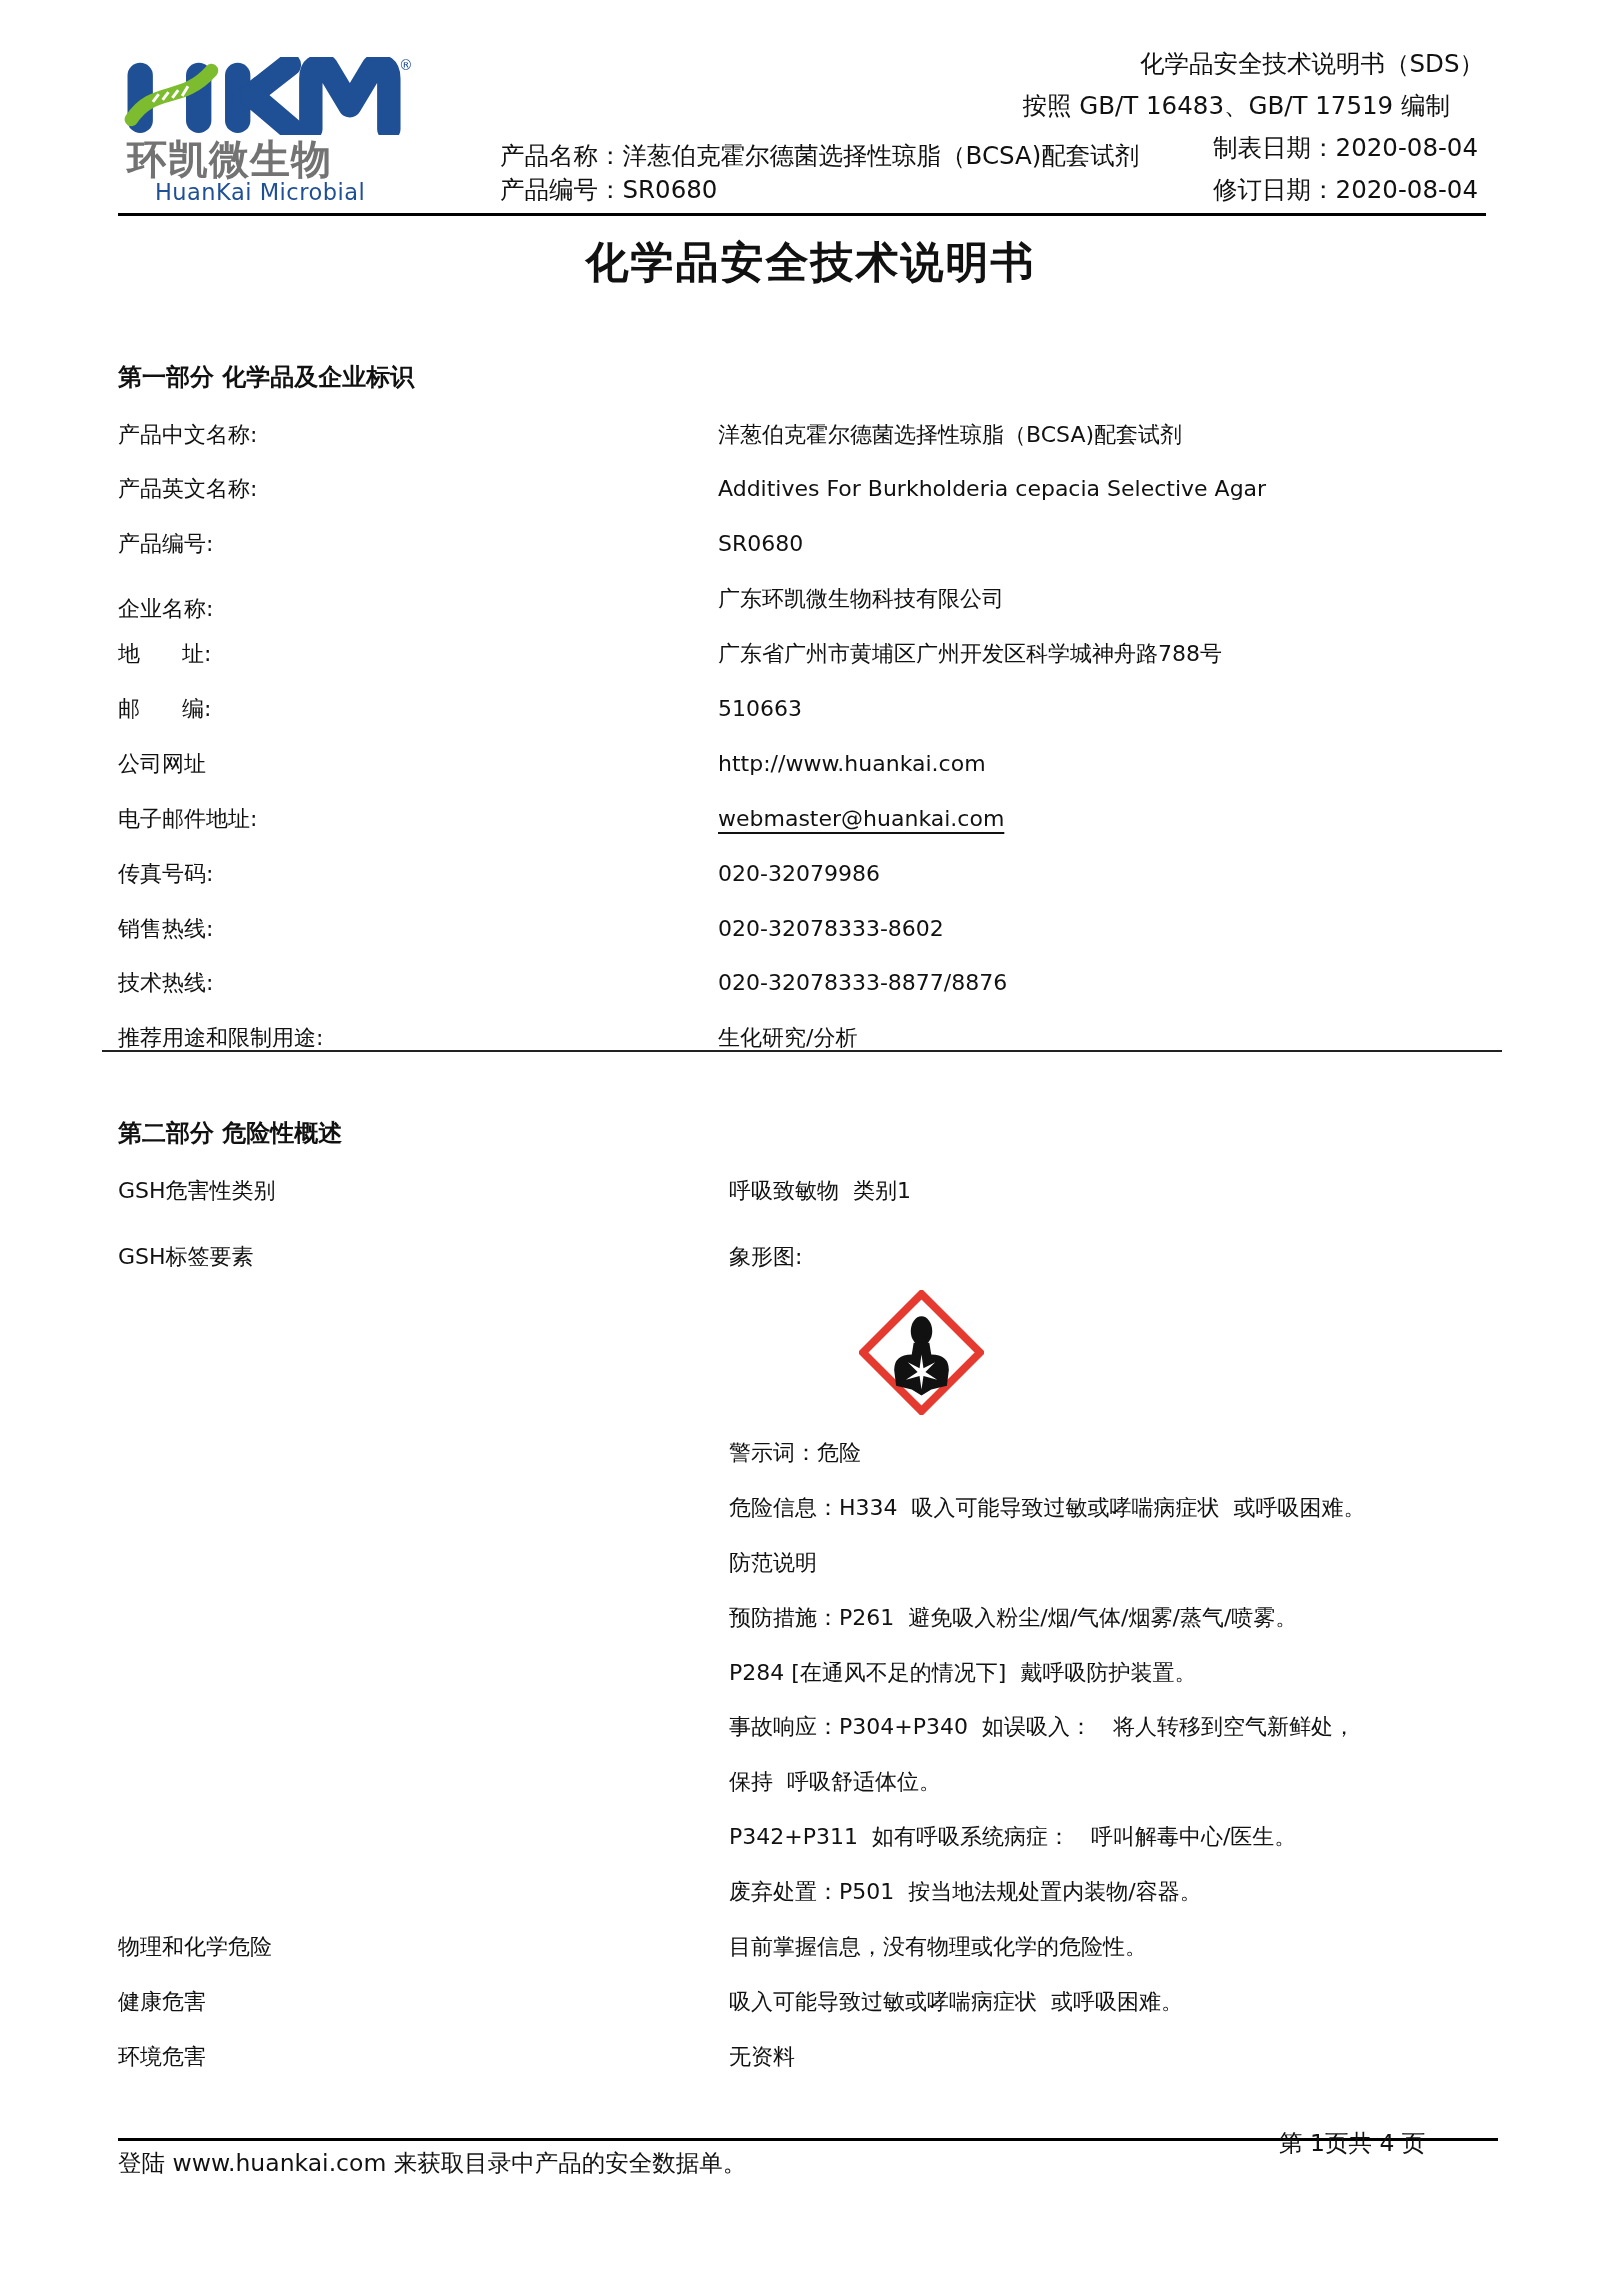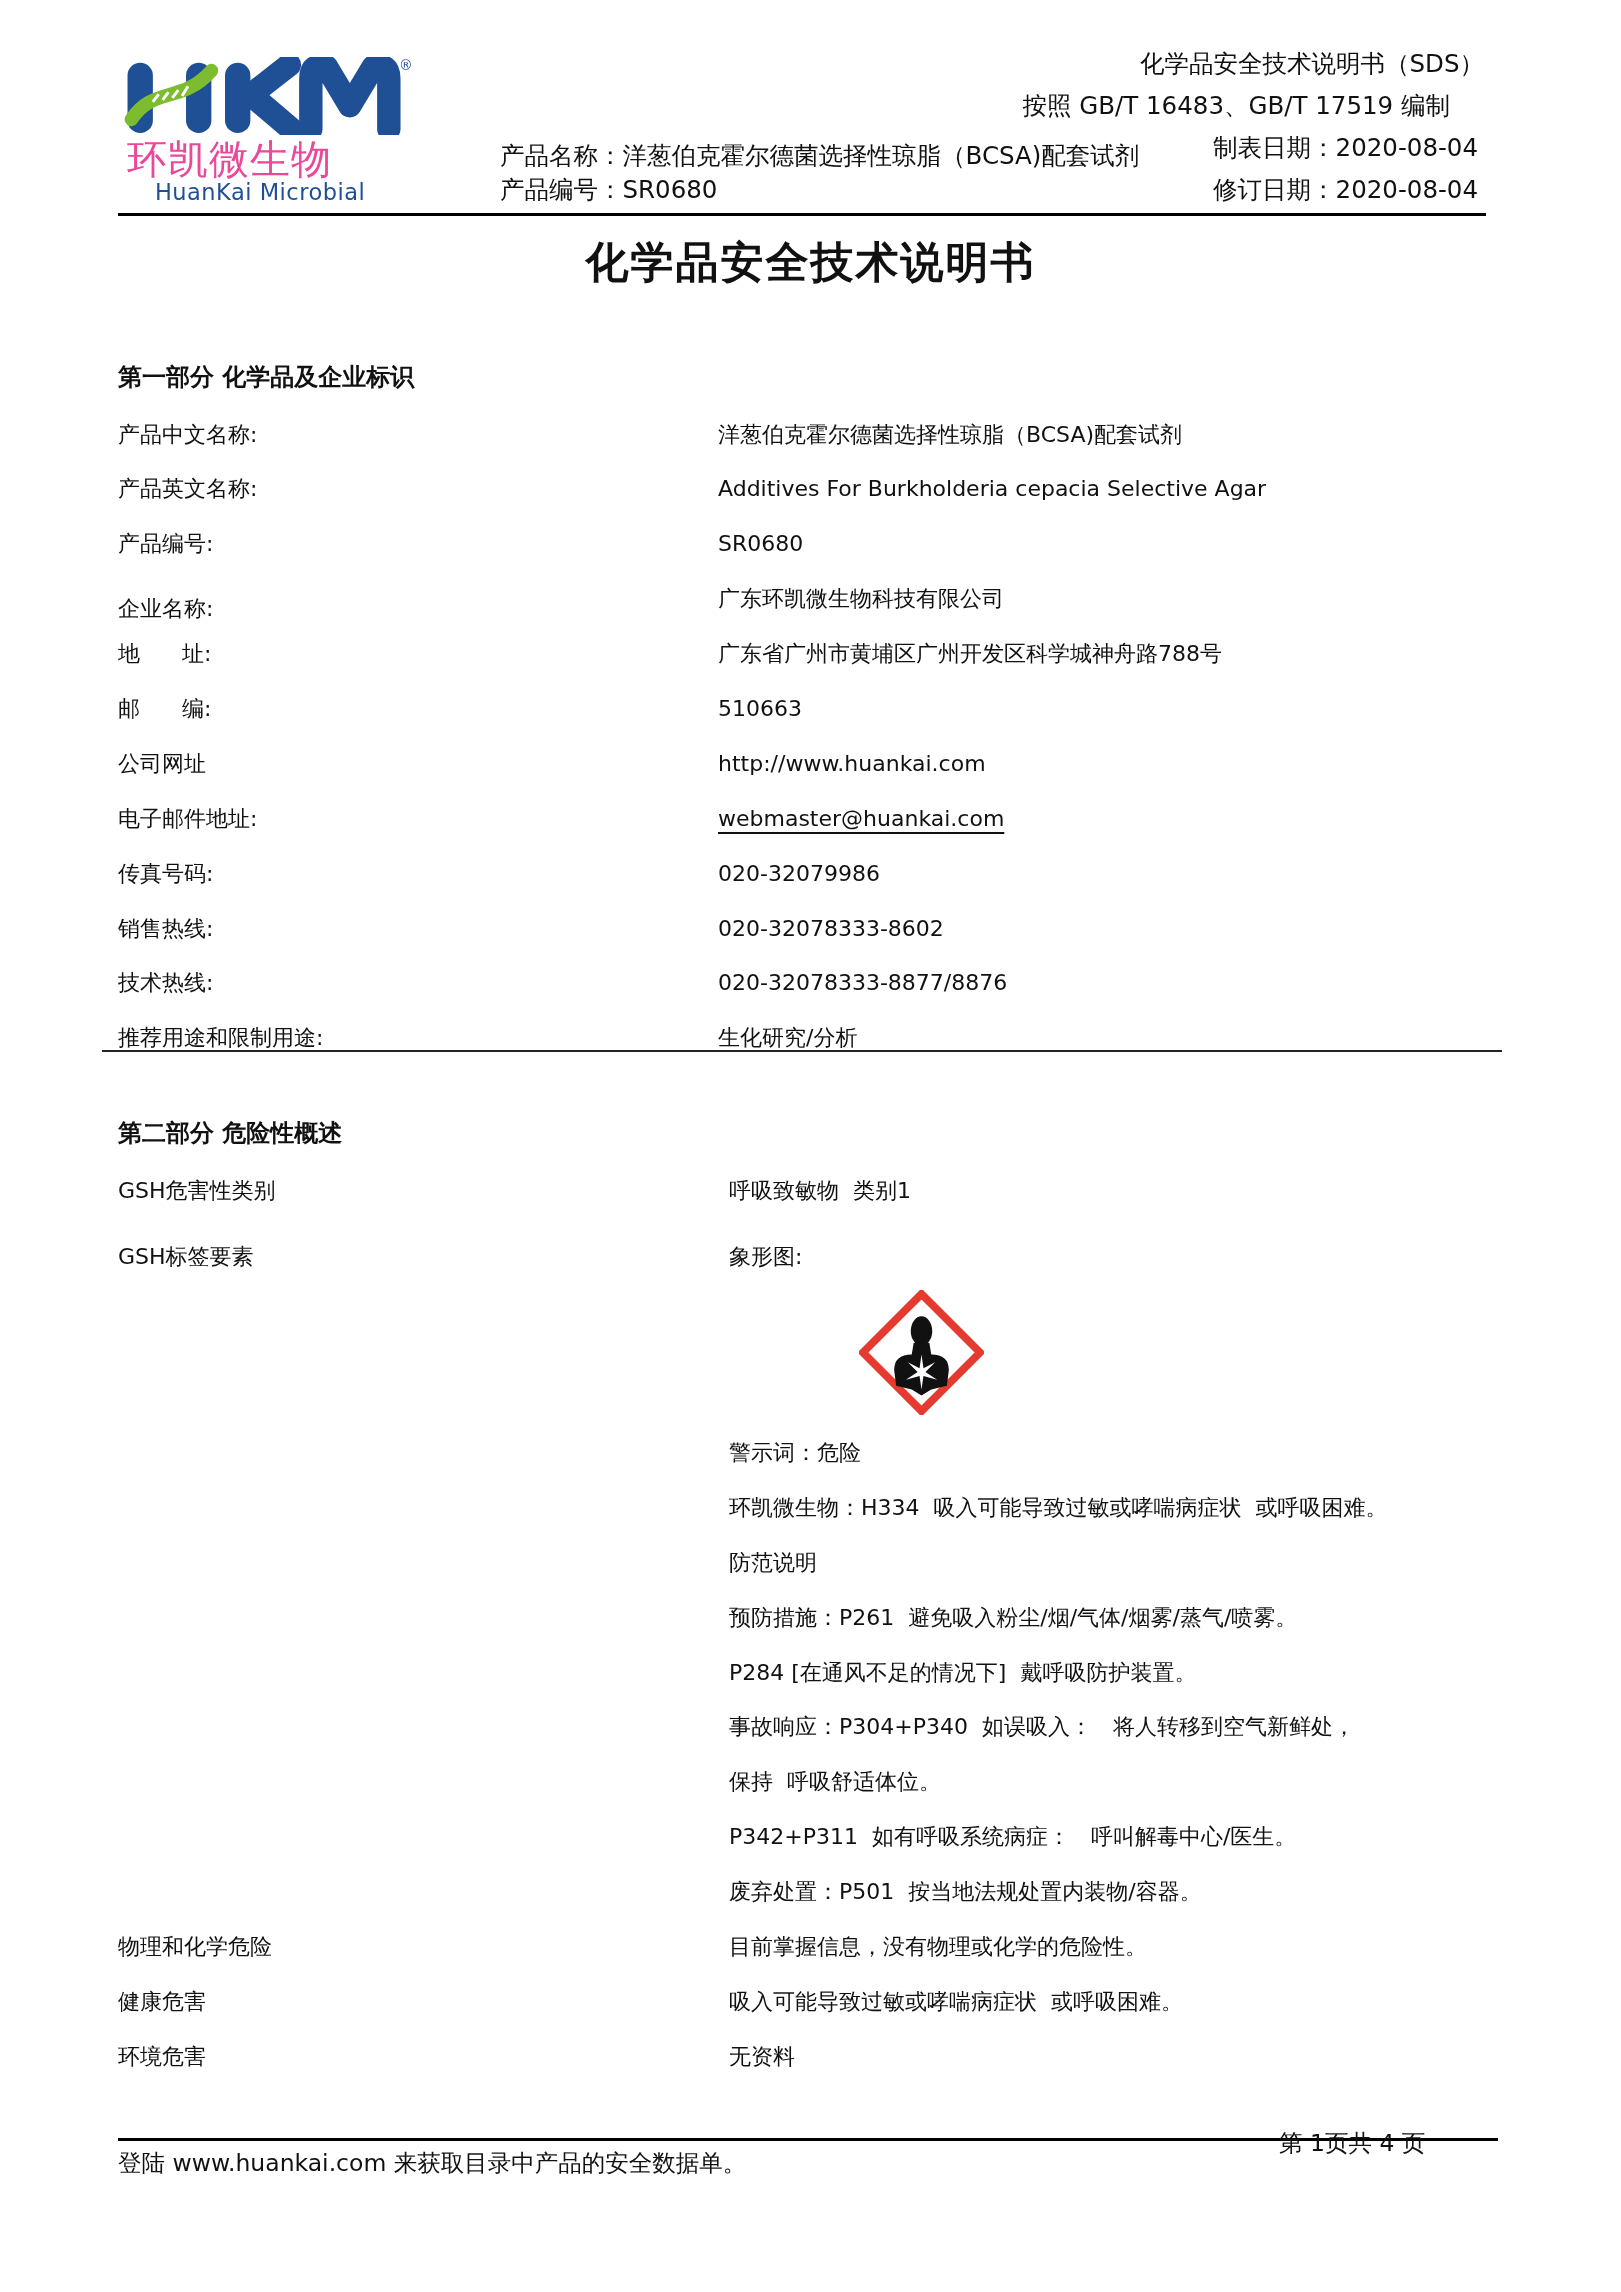--- a/index.html
+++ b/index.html
@@ -23,8 +23,8 @@
   .logo { position: absolute; left: 123px; top: 57px; width: 294px; height: 147px; }
   .logo .hkm { position: absolute; left: 0; top: 0; }
   .logo .cn {
-    position: absolute; left: 3.9px; top: 80px; font-size: 40px; font-weight: normal;
-    color: #ec4899; letter-spacing: 1px; line-height: 45px;
+    position: absolute; left: 3.9px; top: 80px; font-size: 40px; font-weight: bold;
+    color: #737373; letter-spacing: 1px; line-height: 45px;
   }
   .logo .en {
     position: absolute; left: 5.9px; top: 123px; font-size: 22.5px; color: #1f4f95;

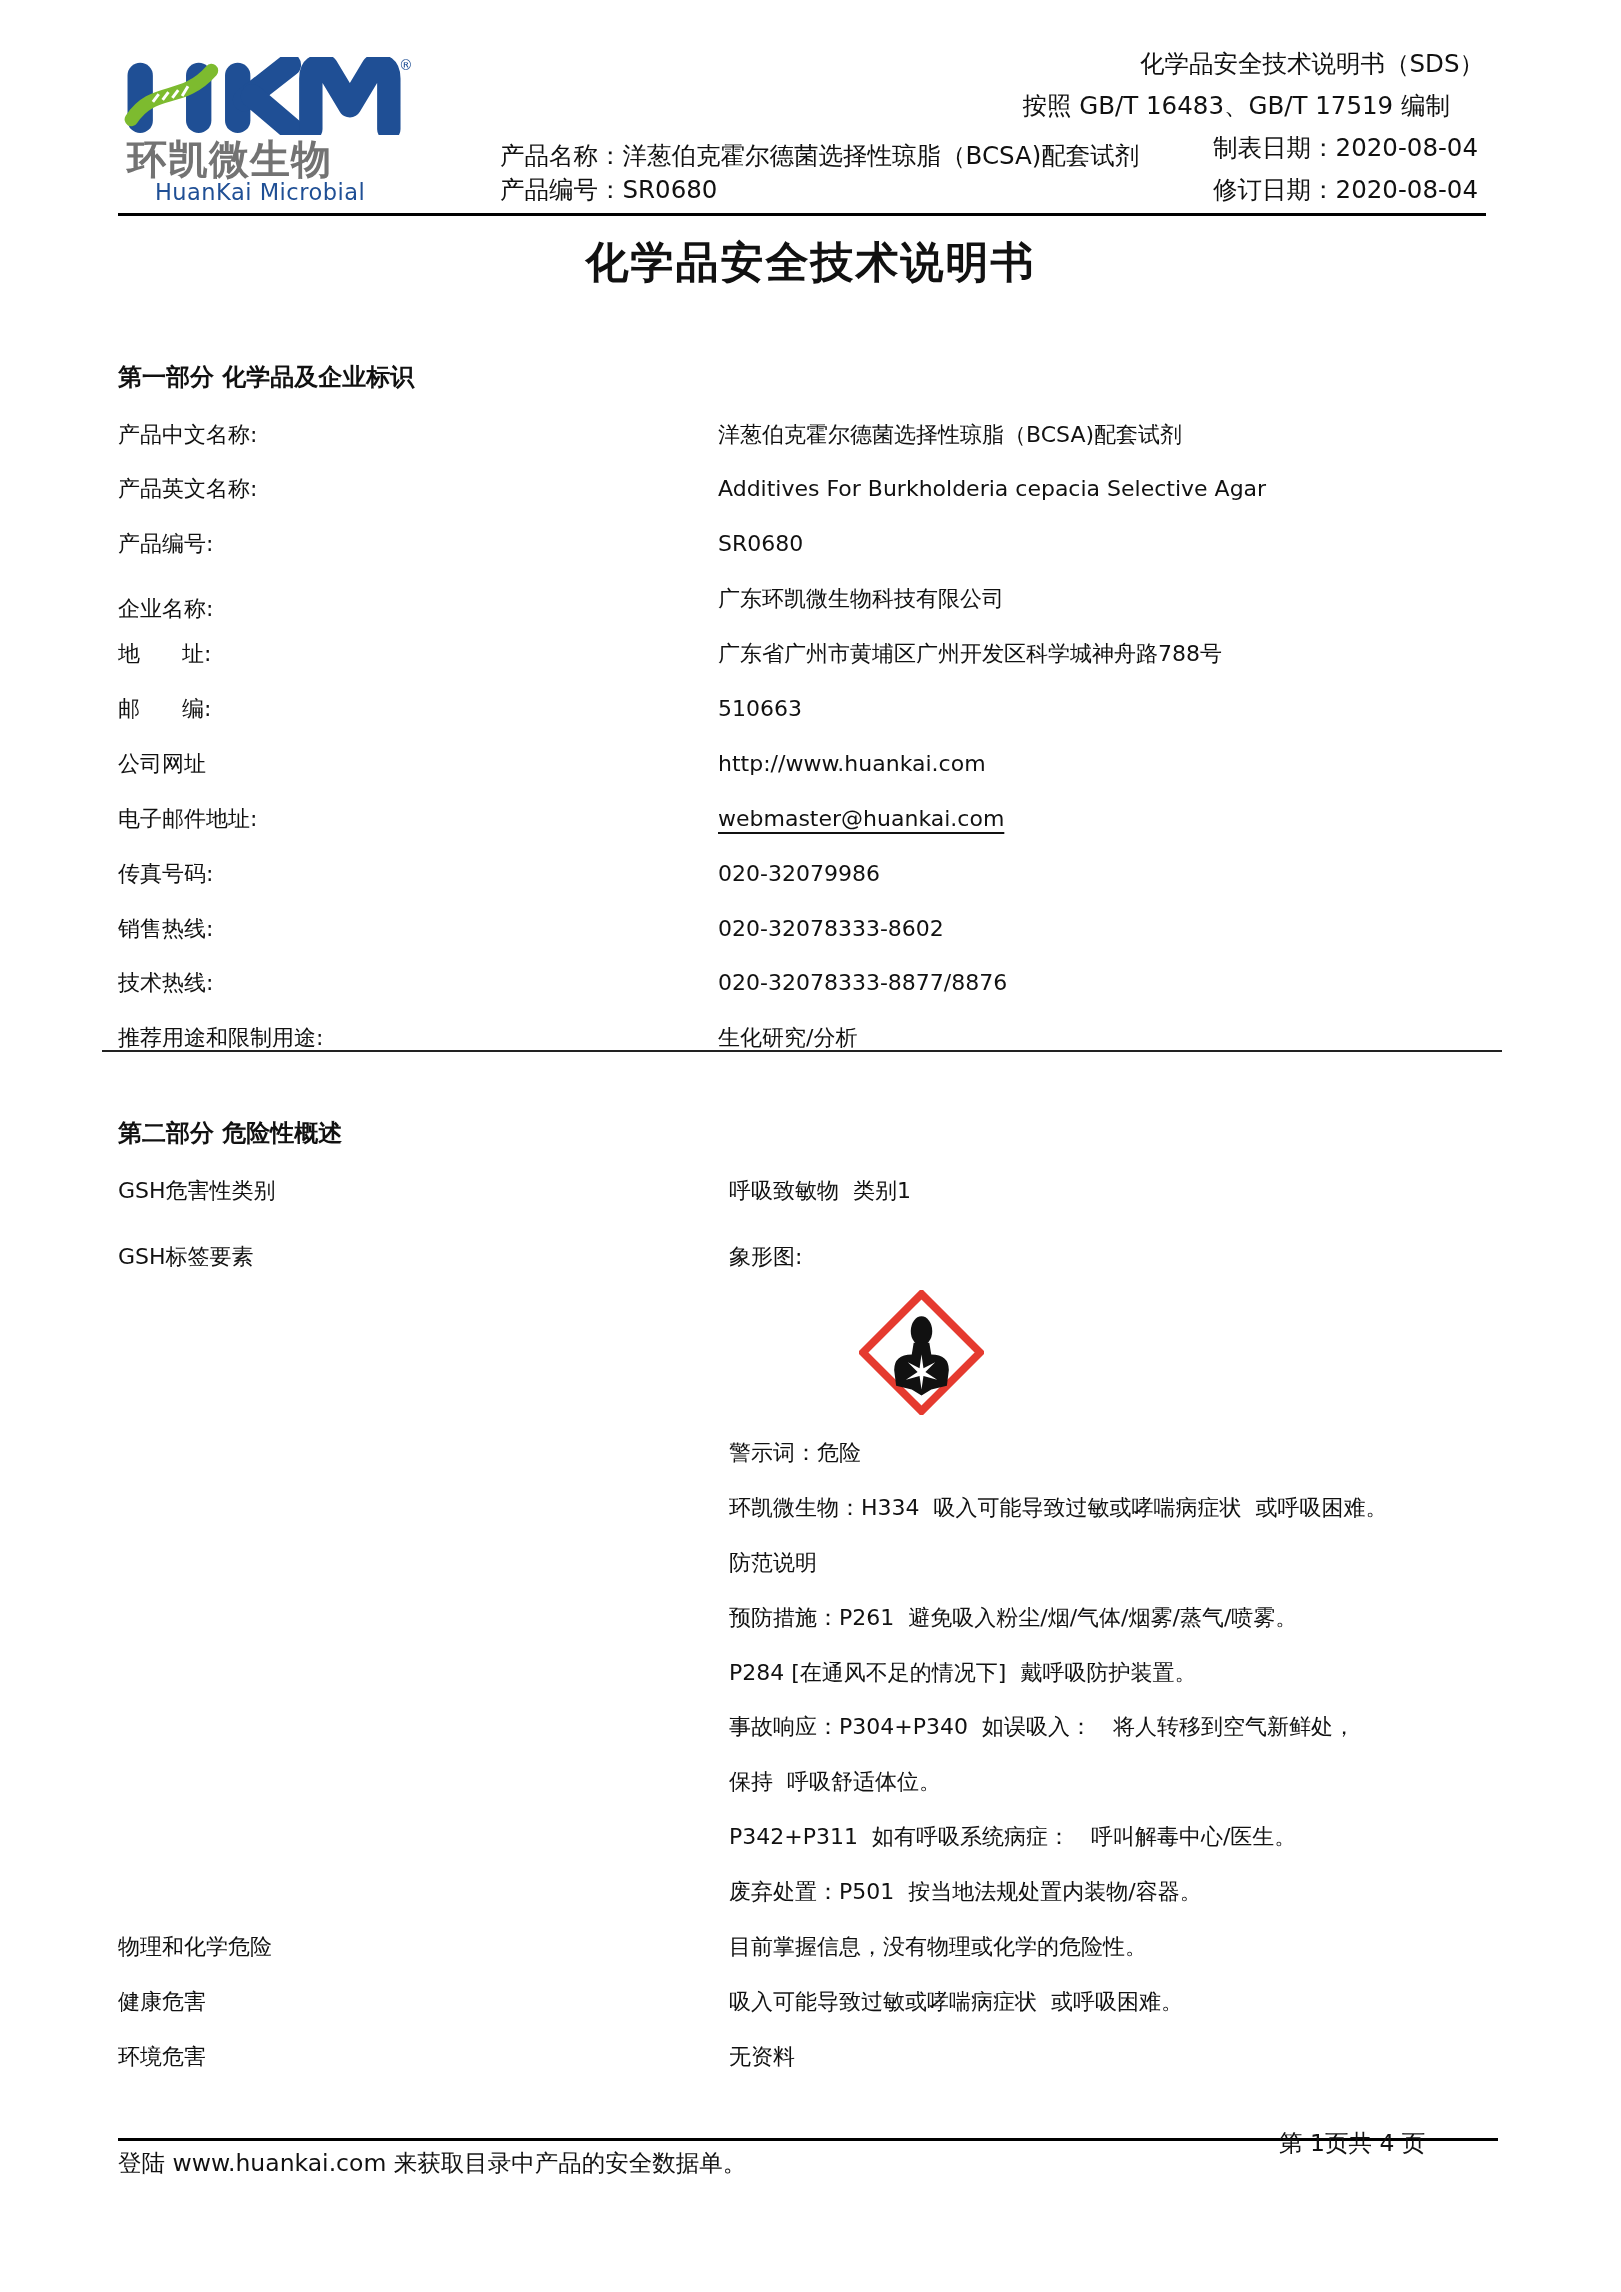--- a/index.html
+++ b/index.html
@@ -140,7 +140,7 @@
 
 <div>
   <div class="abs row val2" style="top:1433px; white-space:pre;text-align:center;">警示词：危险</div>
-  <div class="abs row val2" style="top:1488px; white-space:pre;">环凯微生物：H334  吸入可能导致过敏或哮喘病症状  或呼吸困难。</div>
+  <div class="abs row val2" style="top:1488px; white-space:pre;">危险信息：H334  吸入可能导致过敏或哮喘病症状  或呼吸困难。</div>
   <div class="abs row val2" style="top:1543px; white-space:pre;">防范说明</div>
   <div class="abs row val2" style="top:1598px; white-space:pre;">预防措施：P261  避免吸入粉尘/烟/气体/烟雾/蒸气/喷雾。</div>
   <div class="abs row val2" style="top:1653px; white-space:pre;">P284 [在通风不足的情况下]  戴呼吸防护装置。</div>

